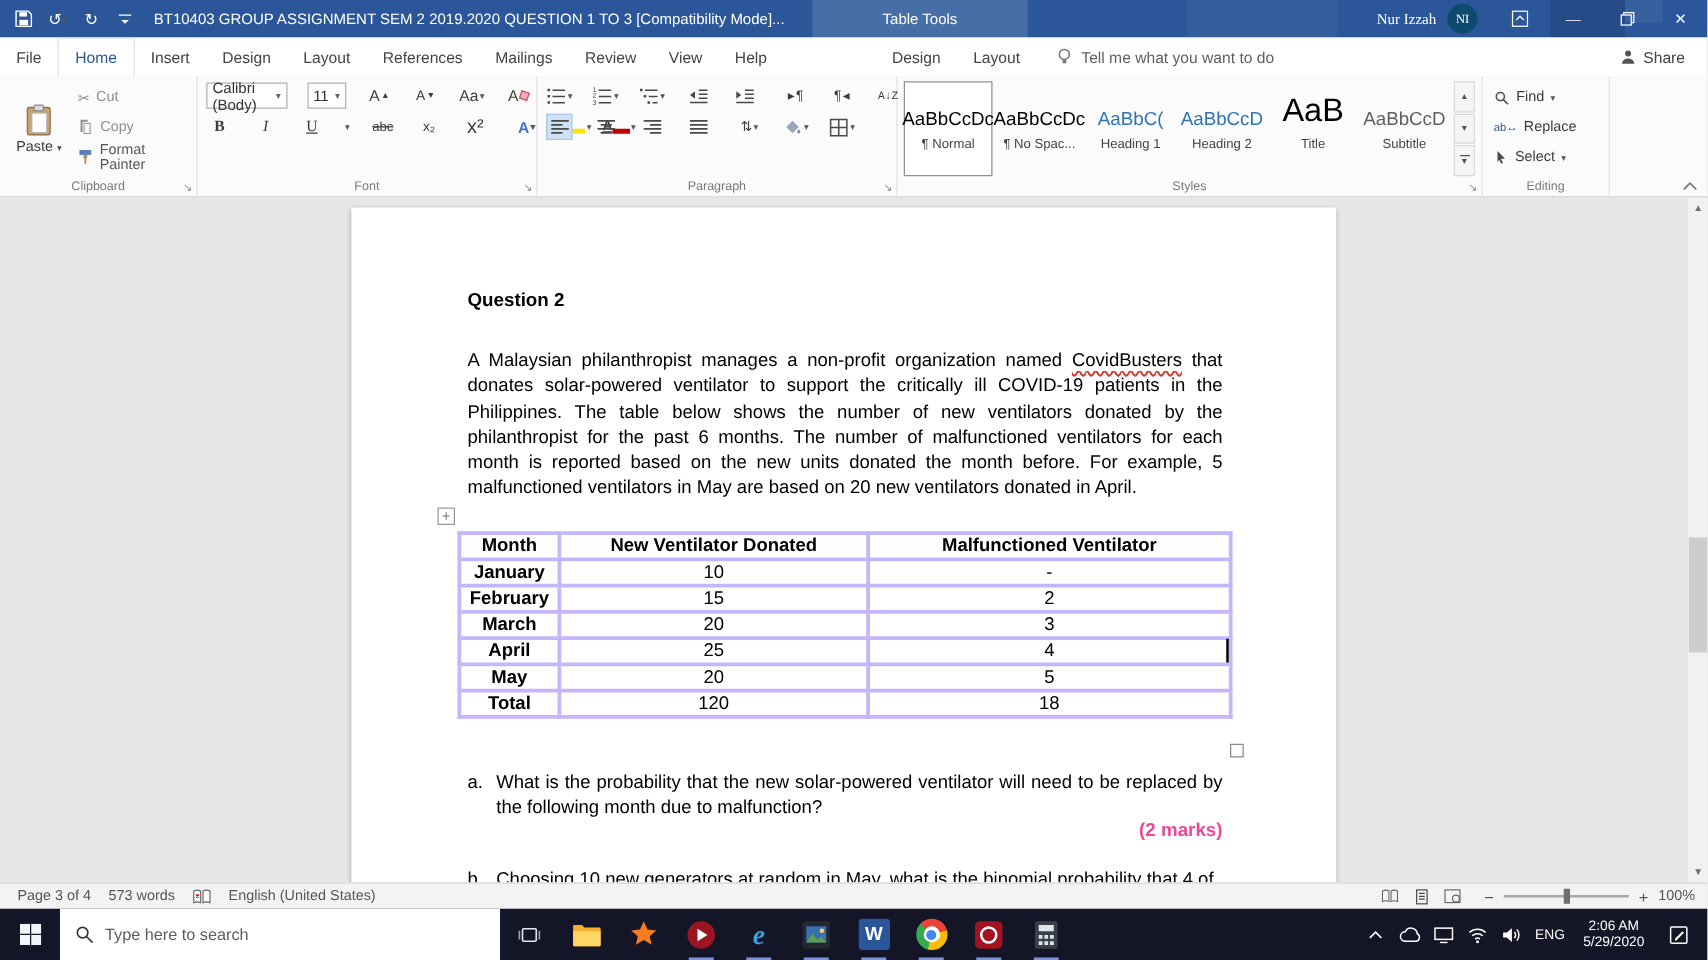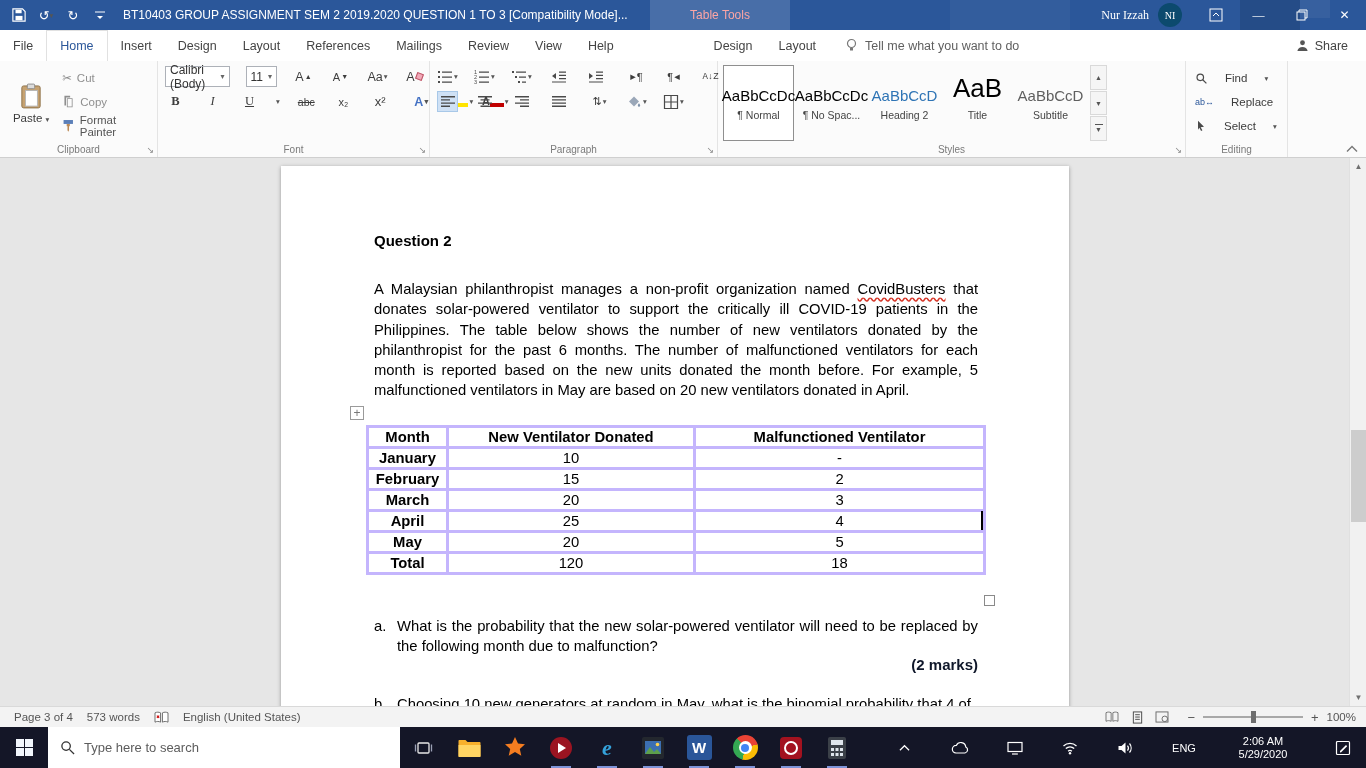--- a/index.html
+++ b/index.html
@@ -12,7 +12,7 @@
   .qat { display:flex; align-items:center; padding-left:6px; gap:1px; z-index:2; }
   .qbtn { width:26px; height:24px; display:flex; align-items:center; justify-content:center; font-size:13px; color:#fff; }
   .title-text { margin-left:10px; font-size:12px; white-space:nowrap; z-index:2; }
-  .ctx-head { position:absolute; left:650px; top:0; width:140px; height:30px; background:rgba(255,255,255,.14); display:flex; align-items:center; justify-content:center; font-size:12px; color:#fca5a5; z-index:2;}
+  .ctx-head { position:absolute; left:650px; top:0; width:172px; height:30px; background:rgba(255,255,255,.14); display:flex; align-items:center; justify-content:center; font-size:12px; color:#ffffff; z-index:2;}
   .tb-right { margin-left:auto; display:flex; align-items:center; height:30px; z-index:2;font-family:Liberation Serif, serif; }
   .user-name { font-size:12px; margin-right:9px; }
   .avatar { width:24px; height:24px; border-radius:50%; background:#0c4a6e; color:#fff; font-size:10px; display:flex; align-items:center; justify-content:center; margin-right:12px; }

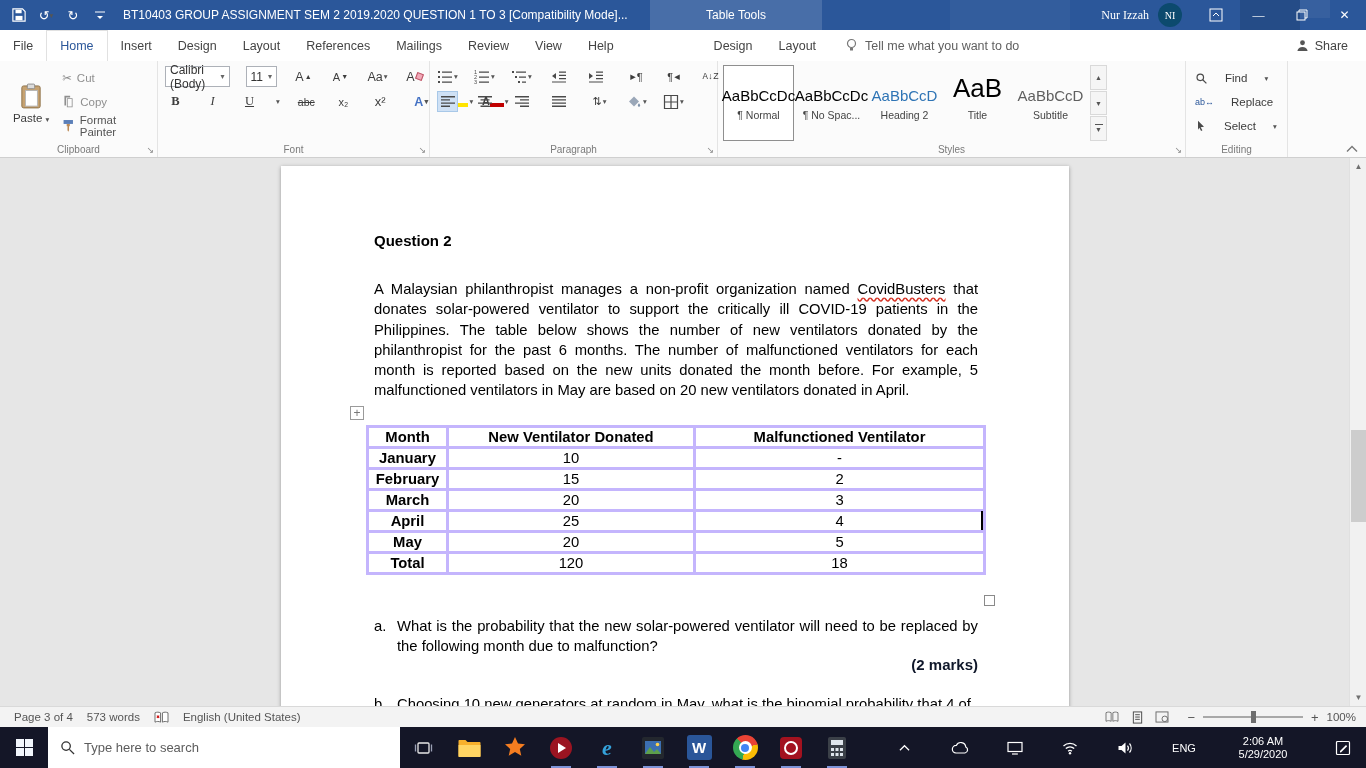--- a/index.html
+++ b/index.html
@@ -59,7 +59,7 @@
   .gs-btn { flex:1; border:1px solid #d9d9d9; background:#f5f5f5; display:flex; align-items:center; justify-content:center; font-size:7px; color:#555; flex-direction:column; }
   .gs-bar { width:8px; height:1.5px; background:#555; margin-bottom:1px; }
   .editg { width:102px; display:flex; flex-direction:column; gap:4px; padding:7px 0 16px 9px; font-size:11.5px; color:#3b3b3b; }
-  .edit-row { display:flex; align-items:center; gap:17px; height:20px; }
+  .edit-row { display:flex; align-items:center; gap:5px; height:20px; }
   .collapse { position:absolute; right:8px; bottom:4px; }
 
   

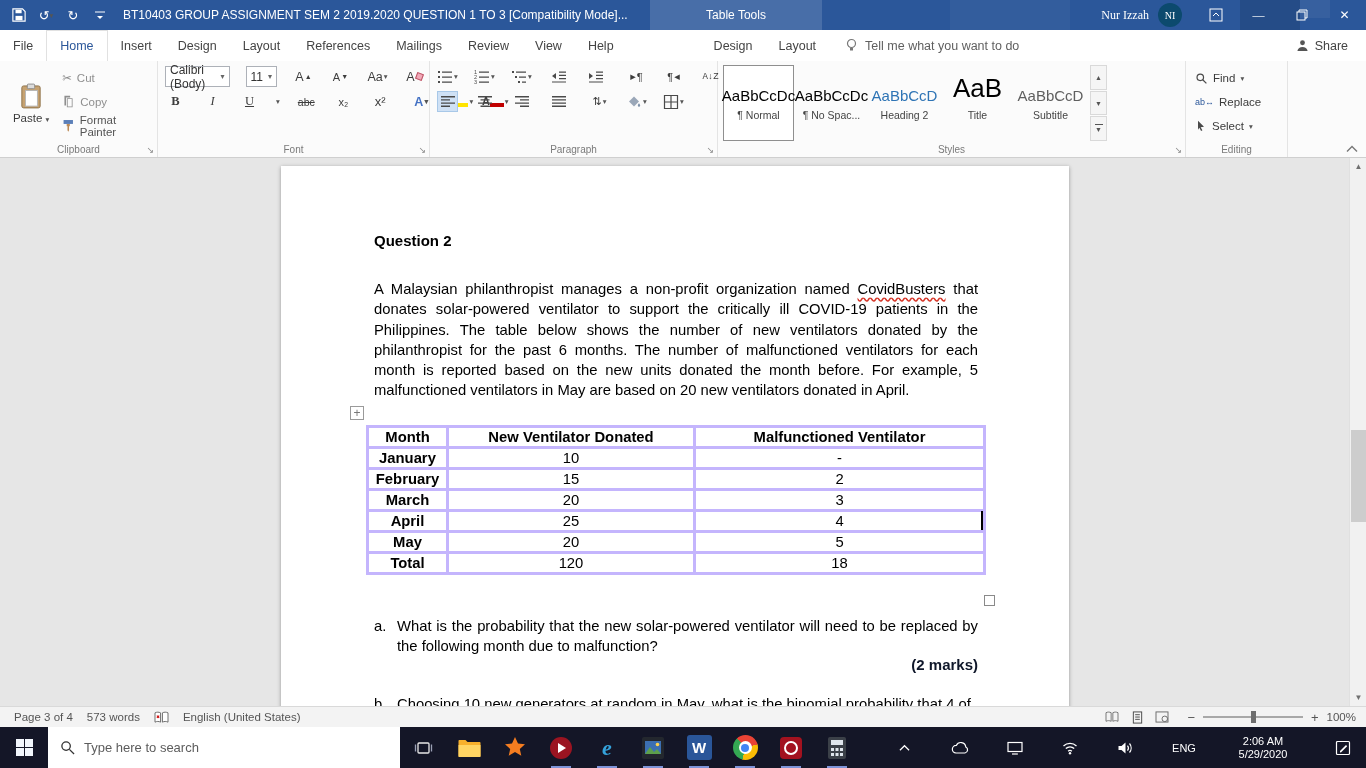--- a/index.html
+++ b/index.html
@@ -261,7 +261,7 @@
       <span class="car2">▾</span>
       <span class="ib" style="font-size:10.5px;text-decoration:line-through;">abc</span>
       <span class="ib" style="font-size:11px;">x₂</span>
-      <span class="ib" style="font-size:13px;text-align:right;">x²</span>
+      <span class="ib" style="font-size:16px;text-align:right;">x²</span>
       <span class="ib" style="color:#4472c4;font-weight:bold;margin-left:4px;">
           <span>A</span>
           <span class="car2">▾</span>

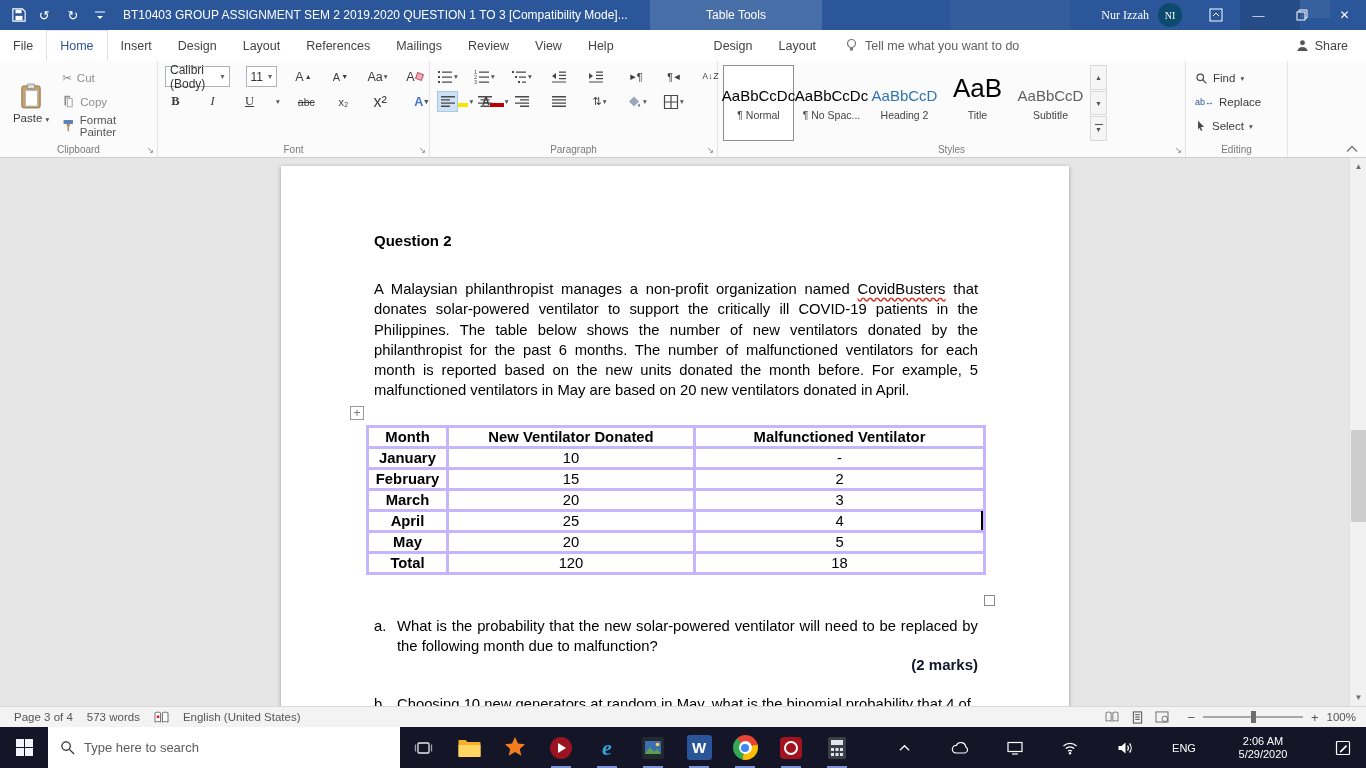--- a/index.html
+++ b/index.html
@@ -374,6 +374,10 @@
     <div class="style-item">
       <div class="sprev">AaBbCcDc</div>
       <div class="sname">¶ No Spac...</div>
+    </div>
+    <div class="style-item">
+      <div class="sprev hd">AaBbC(</div>
+      <div class="sname">Heading 1</div>
     </div>
     <div class="style-item">
       <div class="sprev hd">AaBbCcD</div>

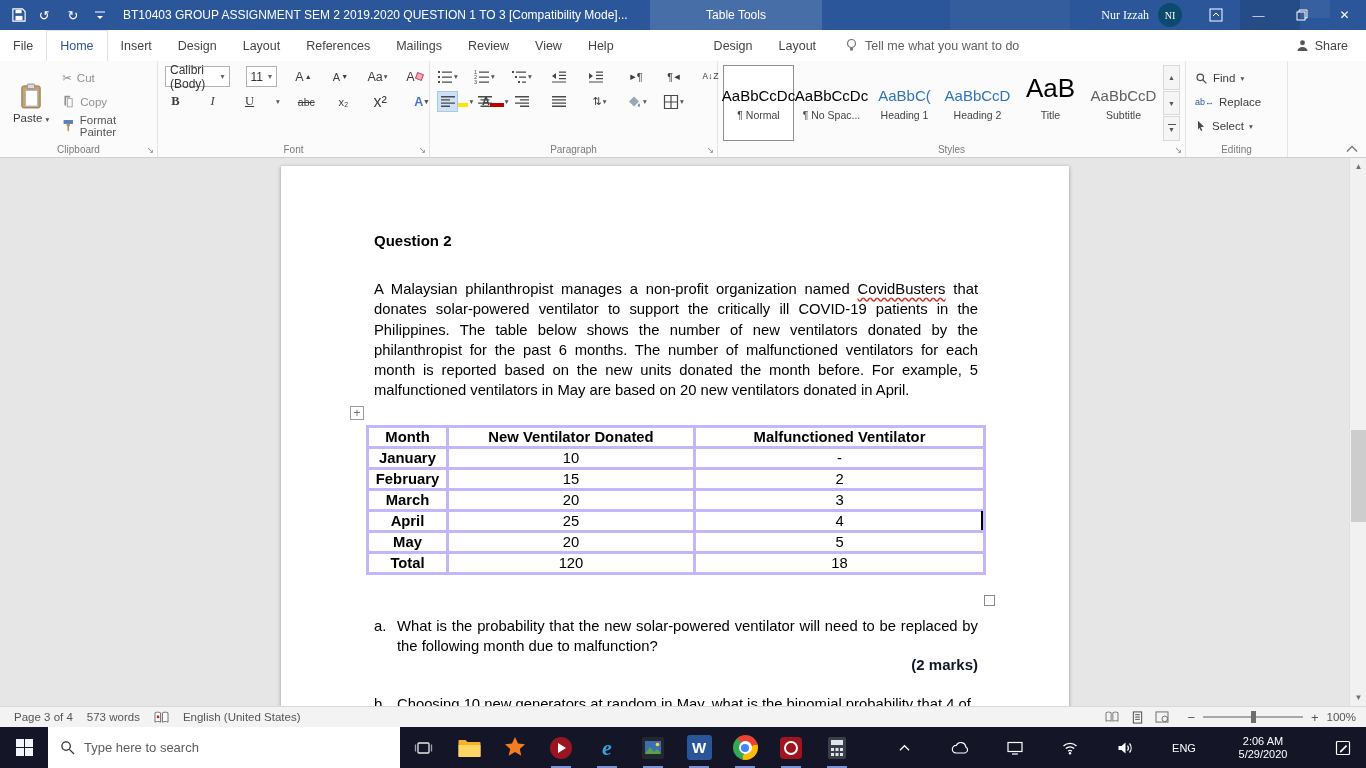--- a/index.html
+++ b/index.html
@@ -78,7 +78,7 @@
   .qa { position:absolute; left:93px; top:450px; width:604px; display:flex; font-size:14.8px; line-height:20.3px; color:#000; }
   .qmark { width:23px; flex:none; }
   .qtext { flex:1; text-align:justify; }
-  .marks { position:absolute; left:93px; top:490px; width:604px; text-align:right; font-weight:bold; font-size:15px; color:#0f172a; }
+  .marks { position:absolute; left:93px; top:490px; width:604px; text-align:right; font-weight:bold; font-size:15px; color:#ec4899; }
   .qb { position:absolute; left:93px; top:528px; width:604px; display:flex; font-size:14.8px; line-height:20.3px; color:#000; }
   .vscroll { position:absolute; right:0; top:0; width:17px; height:100%; background:#f1f1f1; border-left:1px solid #e0e0e0; }
   .vs-arrow { position:absolute; left:0; width:17px; height:17px; display:flex; align-items:center; justify-content:center; font-size:8px; color:#707070; }

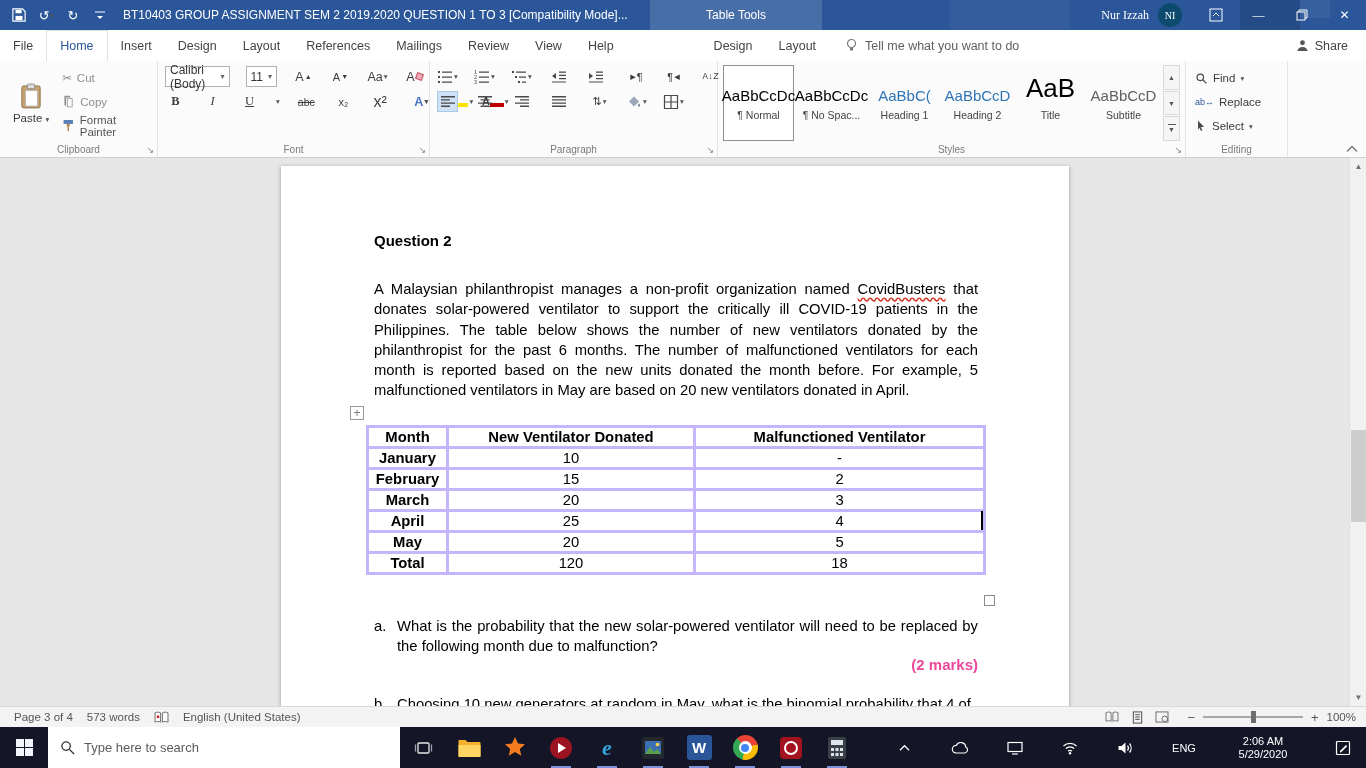--- a/index.html
+++ b/index.html
@@ -109,7 +109,7 @@
   .chrome-ic { width:25px; height:25px; border-radius:50%; background:conic-gradient(from -45deg,#ea4335 0 120deg,#fbbc05 120deg 240deg,#34a853 240deg 360deg); position:relative; }
   .chrome-ic::before { content:""; position:absolute; left:6px; top:6px; width:13px; height:13px; border-radius:50%; background:#fff; }
   .chrome-ic::after { content:""; position:absolute; left:8.5px; top:8.5px; width:8px; height:8px; border-radius:50%; background:#4285f4; }
-  .tray { margin-left:auto; display:flex; align-items:center; padding-right:4px;gap:28px; }
+  .tray { margin-left:auto; display:flex; align-items:center; padding-right:4px; }
   .tray-ic { width:27px; height:41px; display:flex; align-items:center; justify-content:center; }
   .lang { width:36px; text-align:center; font-size:11px; color:#fff; }
   .clock { width:66px; text-align:center; font-size:11px; line-height:13px; color:#fff; }

